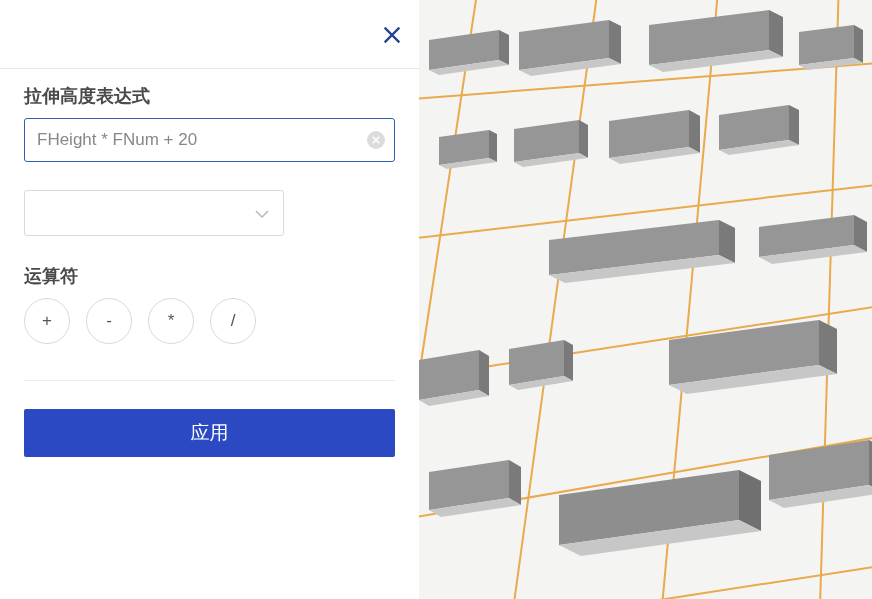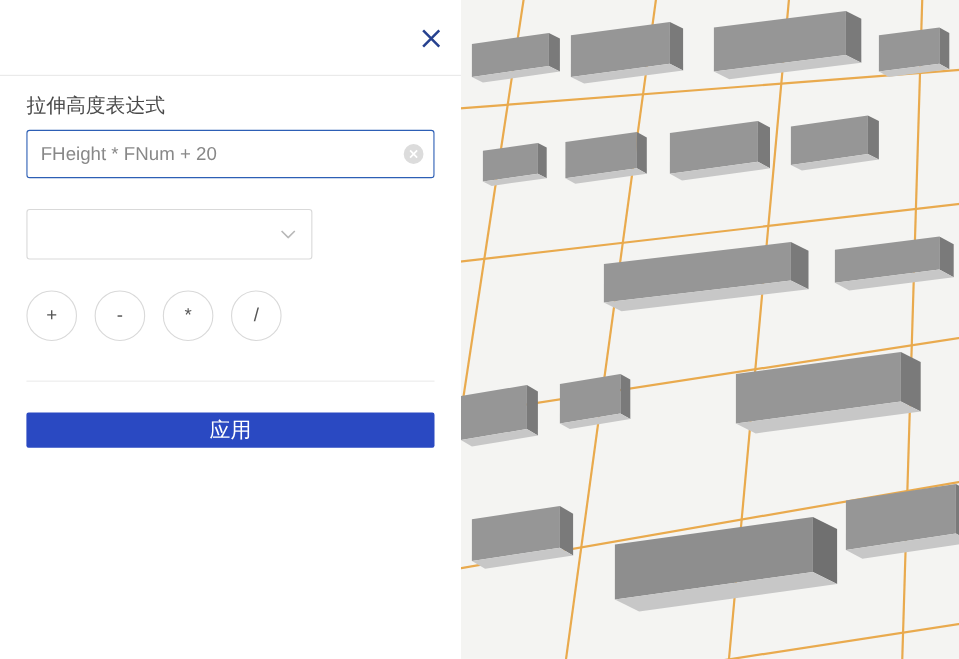--- a/index.html
+++ b/index.html
@@ -48,7 +48,7 @@
     .field-label {
       font-size: 18px;
       color: #4a4a4a;
-      font-weight: 400;
+      font-weight: 700;
       margin-bottom: 10px;
     }
     .input-wrap {

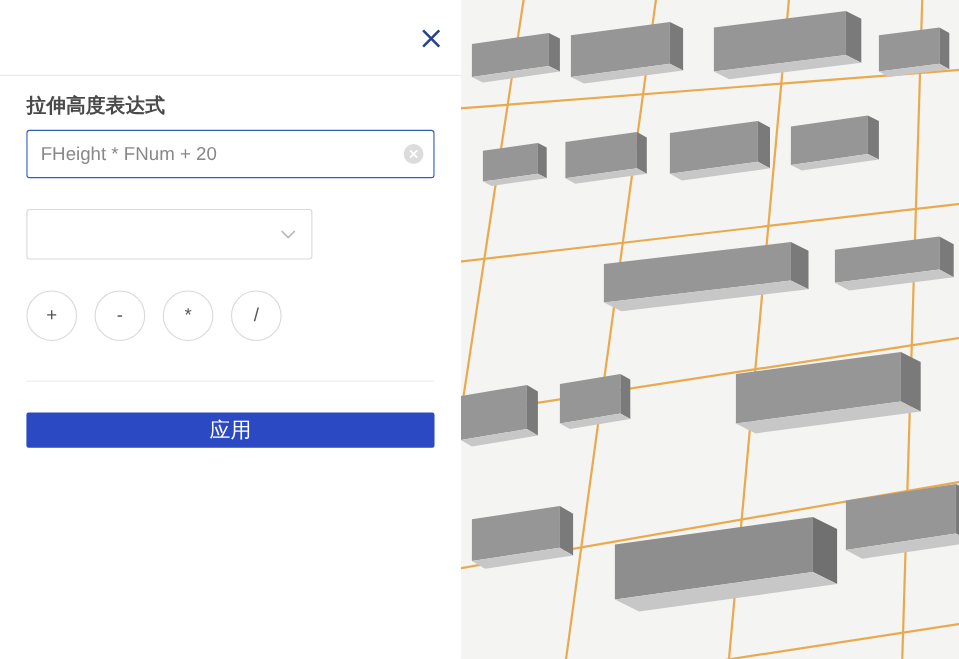--- a/index.html
+++ b/index.html
@@ -195,6 +195,7 @@
       </div>
     </div>
 
+    <div class="field-label">运算符</div>
     <div class="operators">
       <button class="op-btn">+</button>
       <button class="op-btn">-</button>

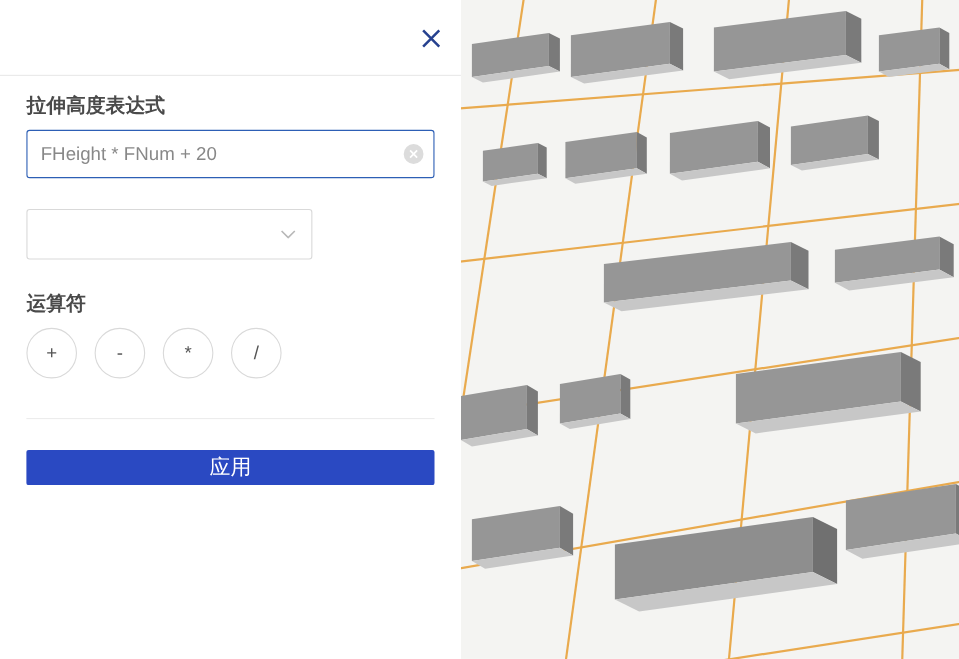--- a/index.html
+++ b/index.html
@@ -141,7 +141,7 @@
     }
     .apply-btn {
       width: 100%;
-      height: 32px;
+      height: 48px;
       background: #2a49c2;
       border: none;
       color: #fff;

